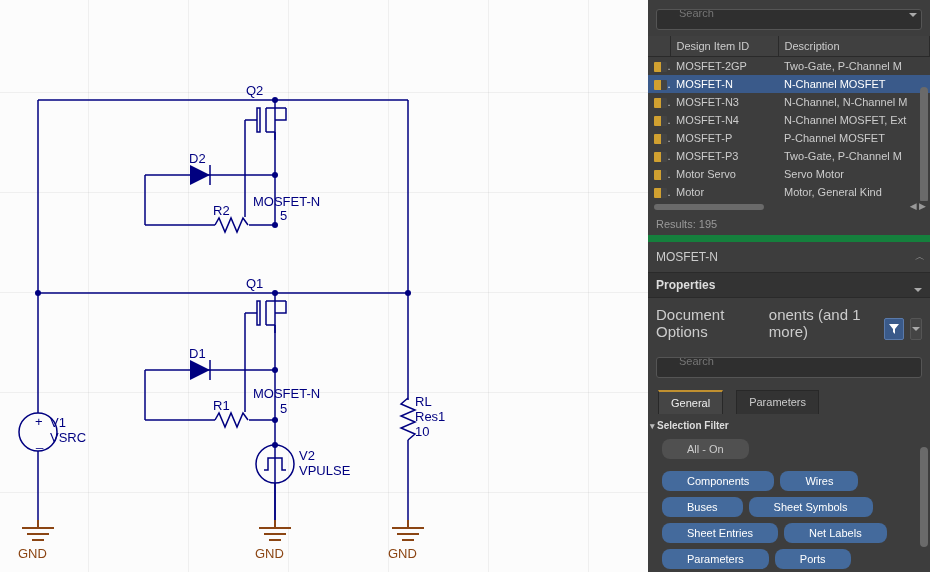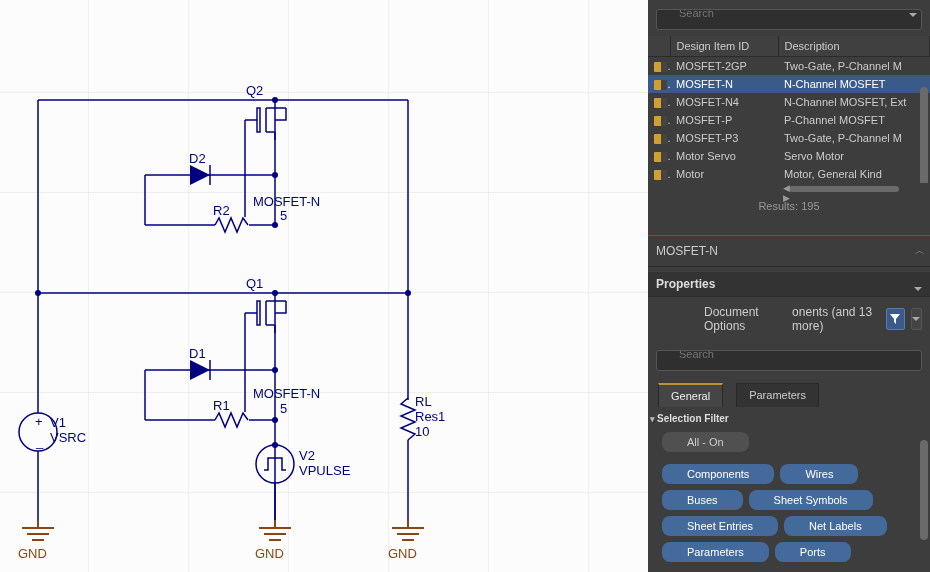--- a/index.html
+++ b/index.html
@@ -32,7 +32,7 @@
   .searchbox-container { position: relative; }
   .searchbox-container .icon { position: absolute; left: 5px; top: 3px; color: #999; font-size: 12px; }
   .searchbox-container .caret { position: absolute; right: 5px; top: 7px; border-left: 4px solid transparent; border-right: 4px solid transparent; border-top: 4px solid #aaa; }
-  .table-wrap { flex: 0 0 200px; display: flex; flex-direction: column; border-bottom: 1px solid #15803d; align-items: center; }
+  .table-wrap { flex: 0 0 200px; display: flex; flex-direction: column; border-bottom: 7px solid #15803d; }
   table.comp-list { width: 100%; border-collapse: collapse; font-size: 11px; table-layout: fixed; }
   table.comp-list th { background: #404040; color: #ccc; text-align: left; padding: 4px 6px; font-weight: normal; border: 1px solid #2a2a2a; border-left: none; border-top: none; }
   table.comp-list td { padding: 2px 6px; color: #ccc; white-space: nowrap; overflow: hidden; text-overflow: ellipsis; height: 18px; cursor: pointer; }

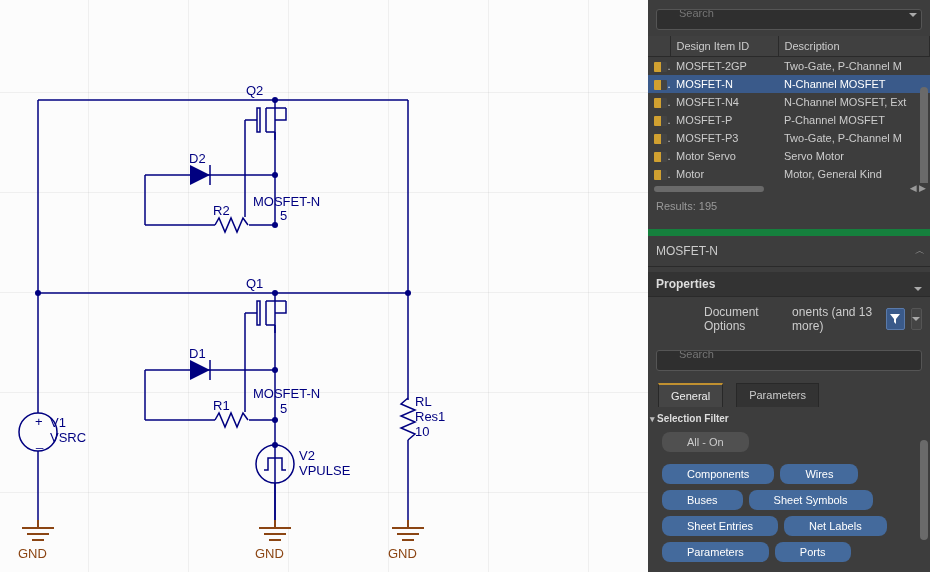--- a/index.html
+++ b/index.html
@@ -246,6 +246,11 @@
               </tr>
               <tr>
                 <td class="icon-cell"><span class="comp-icon"></span></td>
+                <td>MOSFET-N3</td>
+                <td>N-Channel, N-Channel M</td>
+              </tr>
+              <tr>
+                <td class="icon-cell"><span class="comp-icon"></span></td>
                 <td>MOSFET-N4</td>
                 <td>N-Channel MOSFET, Ext</td>
               </tr>

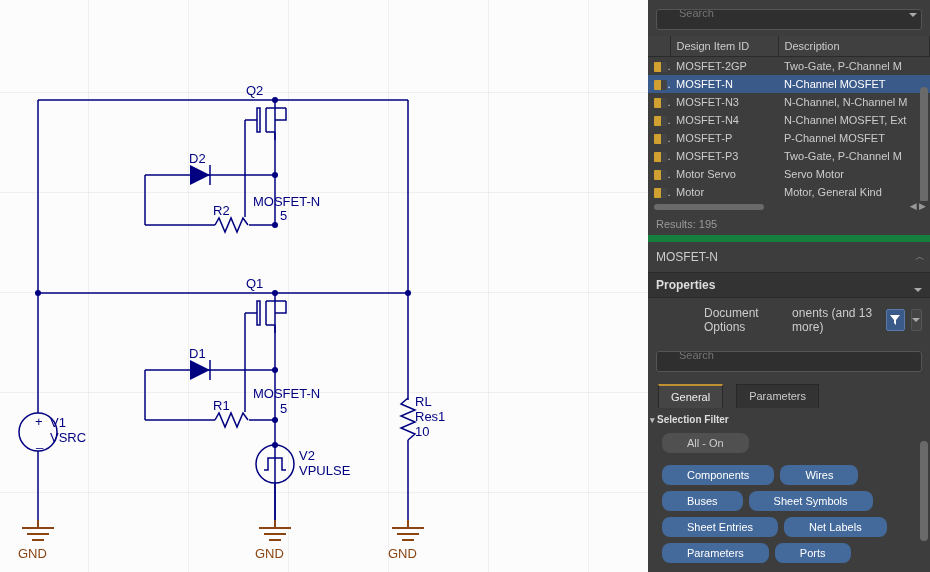--- a/index.html
+++ b/index.html
@@ -48,7 +48,7 @@
 
   .placed-row { padding: 8px; display: flex; justify-content: space-between; align-items: center; color: #ccc; font-size: 12px; cursor: pointer; border-bottom: 1px solid #2a2a2a; }
   .chev-up { font-size: 10px; color: #aaa; letter-spacing: -3px; }
-  .doc-opts { padding: 8px; display: flex; align-items: center; gap: 6px; font-size: 12px; color: #ccc; margin-left: 48px; }
+  .doc-opts { padding: 8px; display: flex; align-items: flex-end; gap: 6px; font-size: 15px; color: #ccc; }
   .doc-opts .spacer { flex: 1; }
   .filter-btn { width: 24px; height: 22px; background: #3a5a8a; border: 1px solid #5a7aaa; border-radius: 2px; color: #fff; display: inline-flex; align-items: center; justify-content: center; cursor: pointer; font-size: 10px; }
   .filter-caret-btn { width: 14px; height: 22px; background: #444; border: 1px solid #555; border-radius: 2px; color: #ccc; display: inline-flex; align-items: center; justify-content: center; cursor: pointer; }

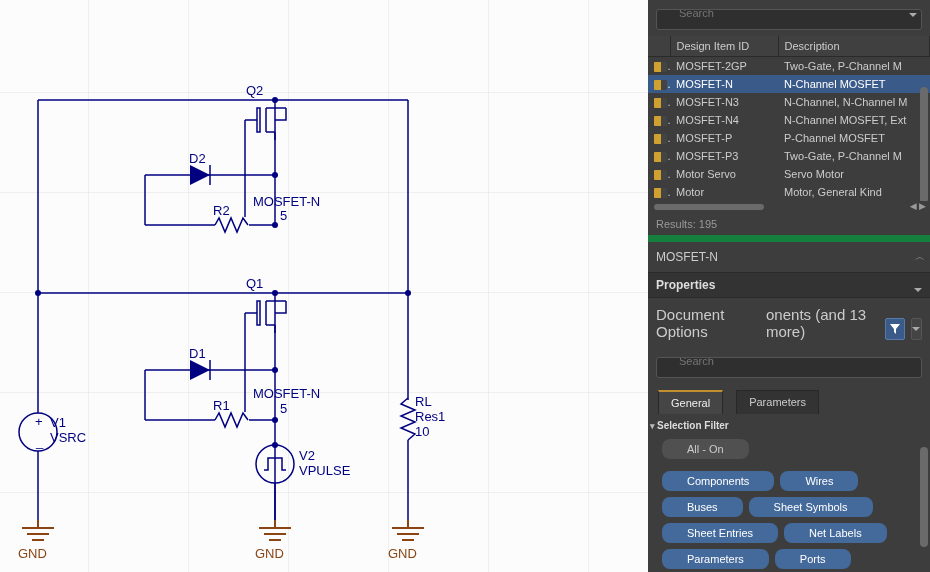--- a/index.html
+++ b/index.html
@@ -300,7 +300,7 @@
     <div class="doc-opts">
       <span>Document Options</span>
       <span class="spacer"></span>
-      <span>onents (and 13 more)</span>
+      <span>onents (and 1 more)</span>
       <span class="filter-btn">
         <svg width="12" height="12" viewBox="0 0 12 12">
             <path d="M1 1 L11 1 L7 6 L7 11 L5 9 L5 6 Z" fill="#fff"></path>

